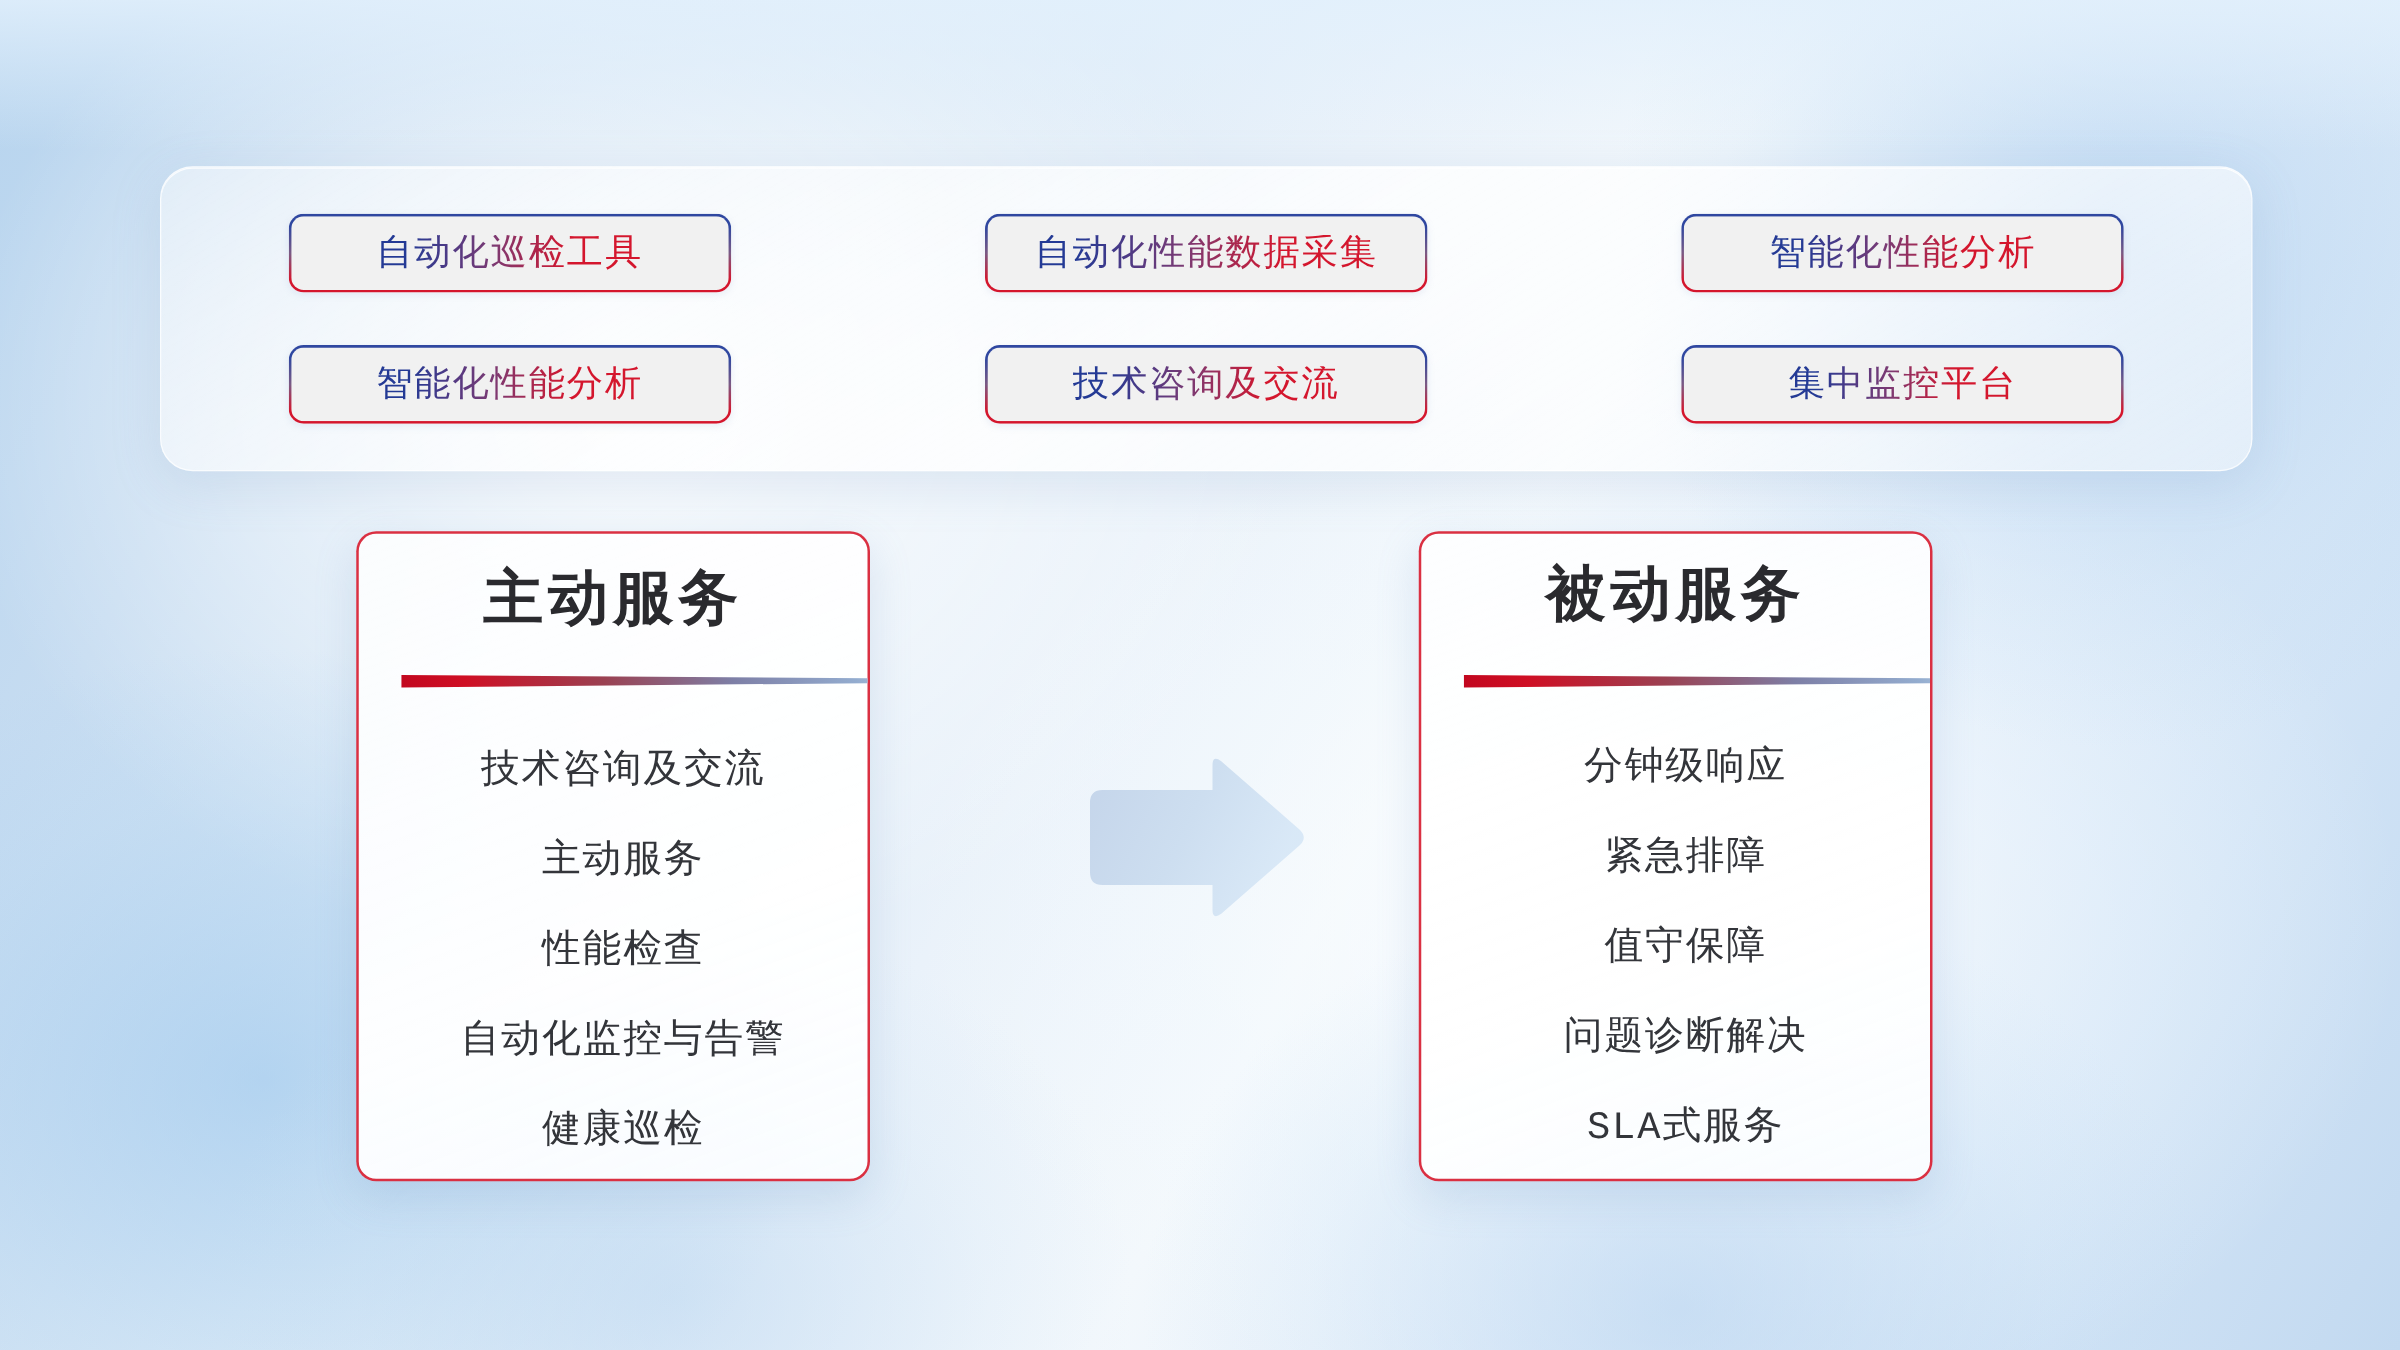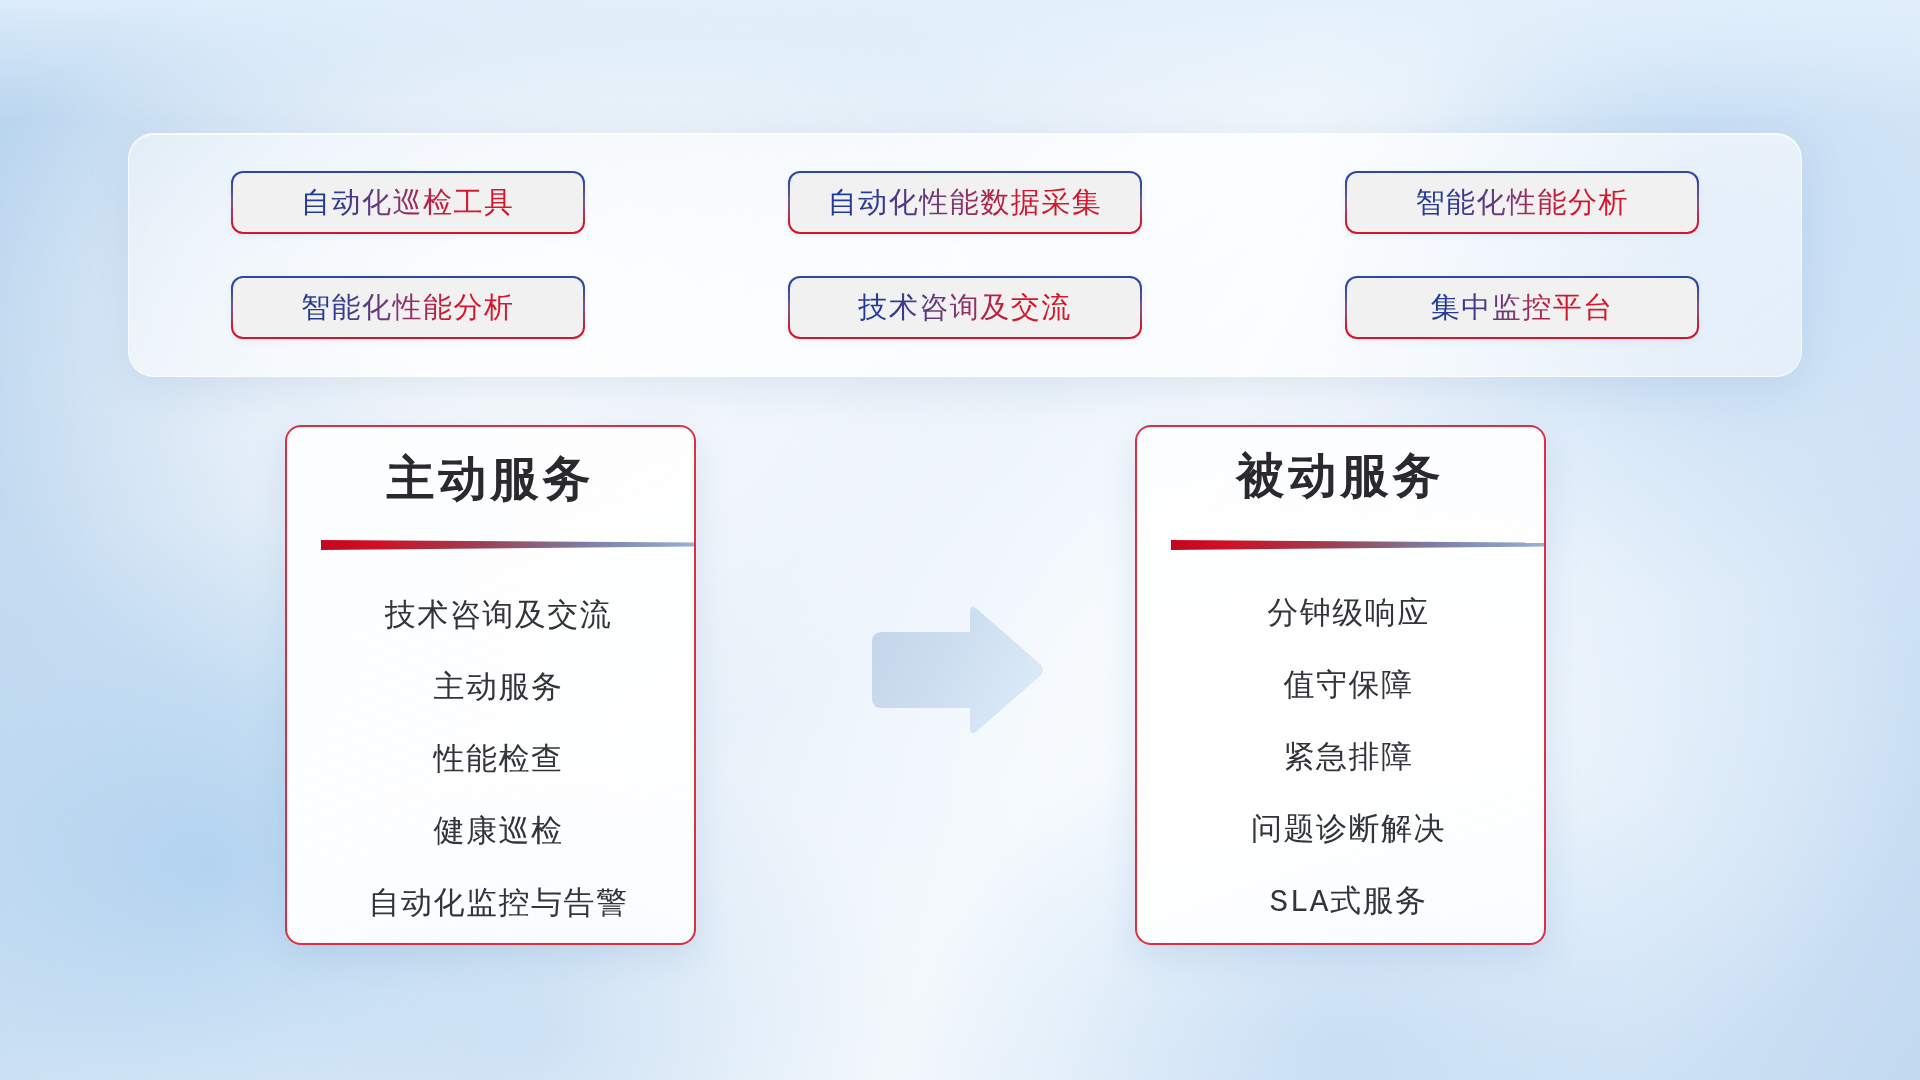--- a/index.html
+++ b/index.html
@@ -273,8 +273,8 @@
 
   <div class="svc-list">
     <div class="svc-item">分钟级响应</div>
+    <div class="svc-item">紧急排障</div>
     <div class="svc-item">值守保障</div>
-    <div class="svc-item">紧急排障</div>
     <div class="svc-item">问题诊断解决</div>
     <div class="svc-item">SLA式服务</div>
   </div>

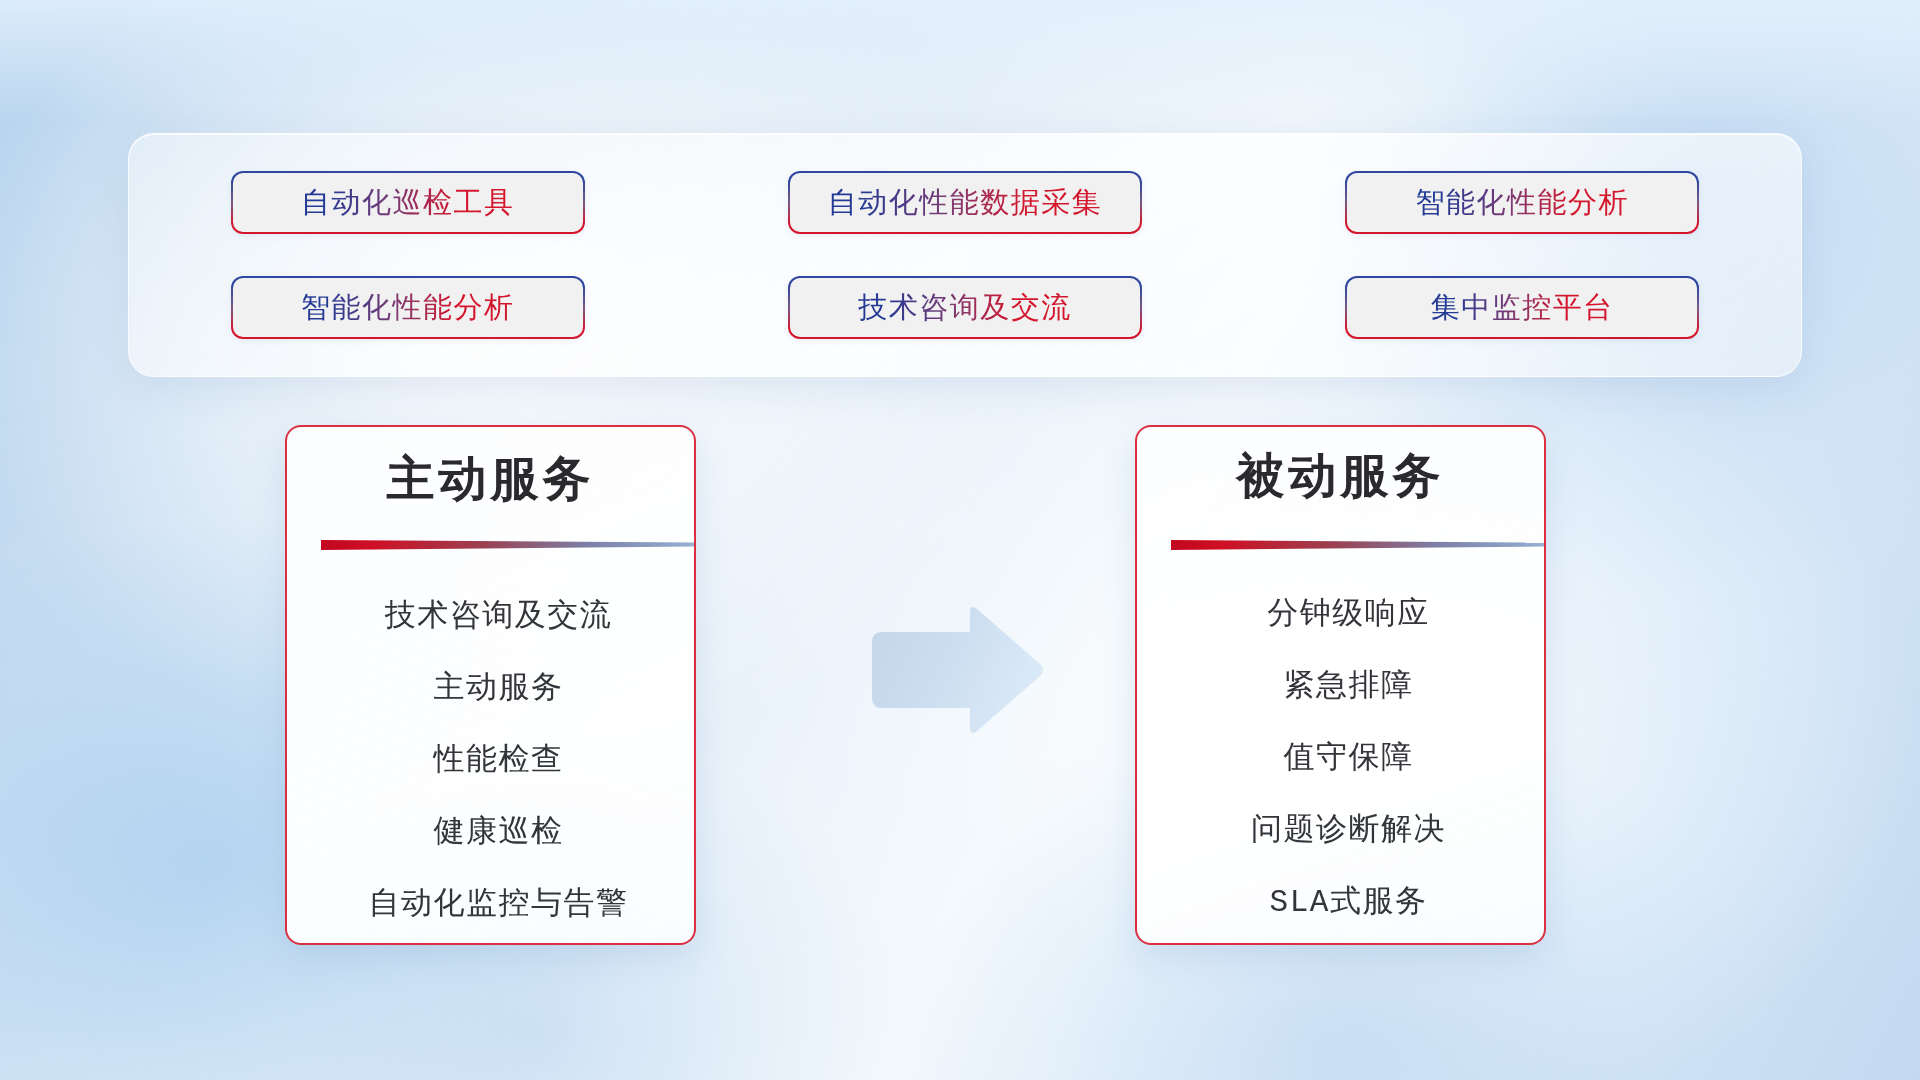--- a/index.html
+++ b/index.html
@@ -247,8 +247,8 @@
     <div class="svc-item">技术咨询及交流</div>
     <div class="svc-item">主动服务</div>
     <div class="svc-item">性能检查</div>
+    <div class="svc-item">自动化监控与告警</div>
     <div class="svc-item">健康巡检</div>
-    <div class="svc-item">自动化监控与告警</div>
   </div>
 </div>
 

